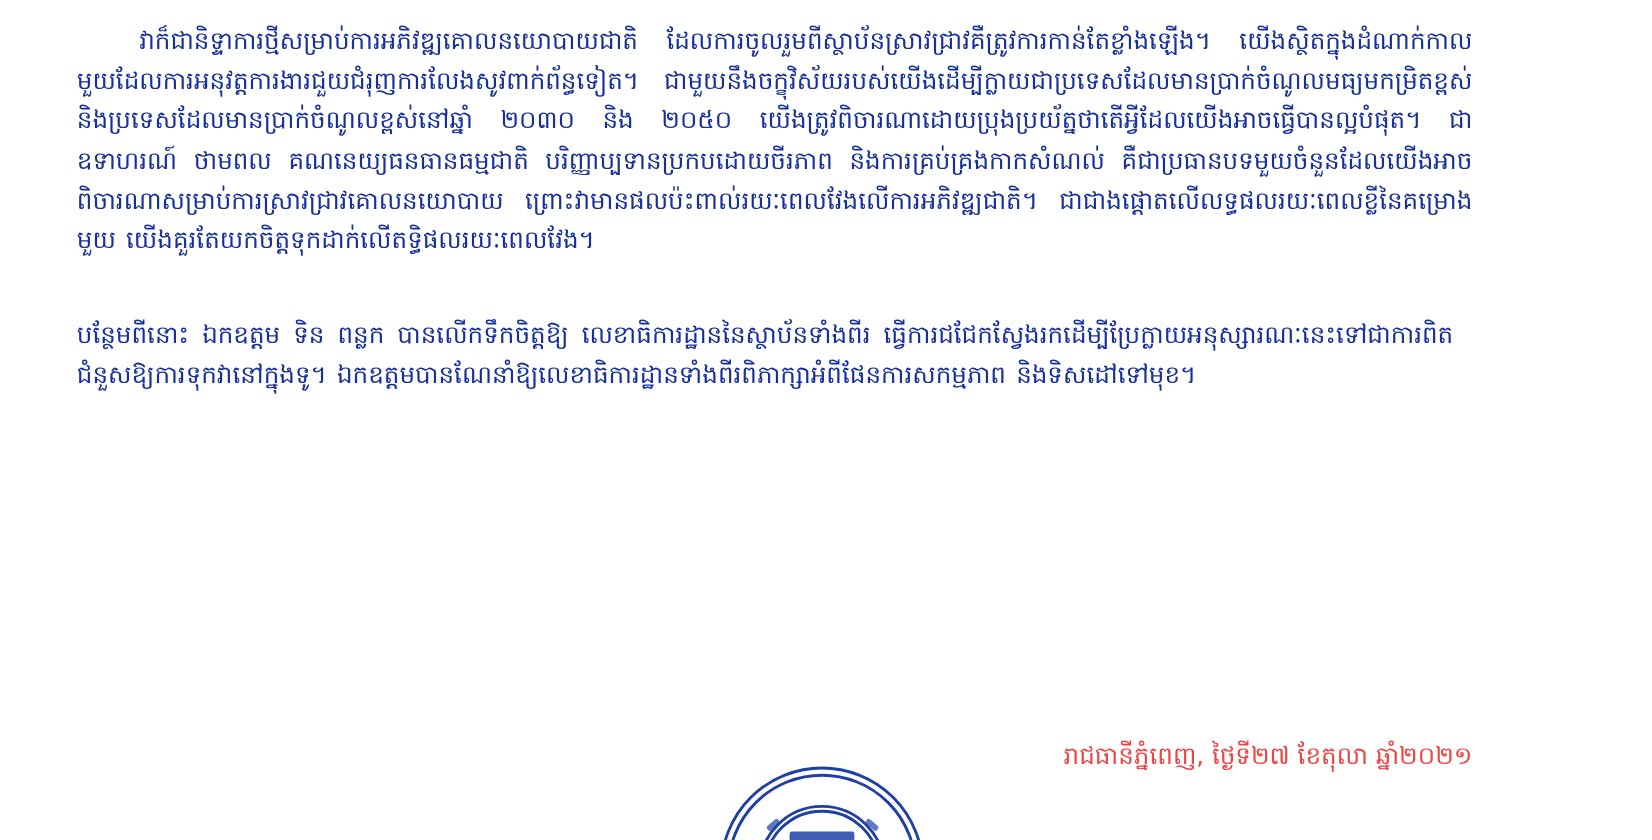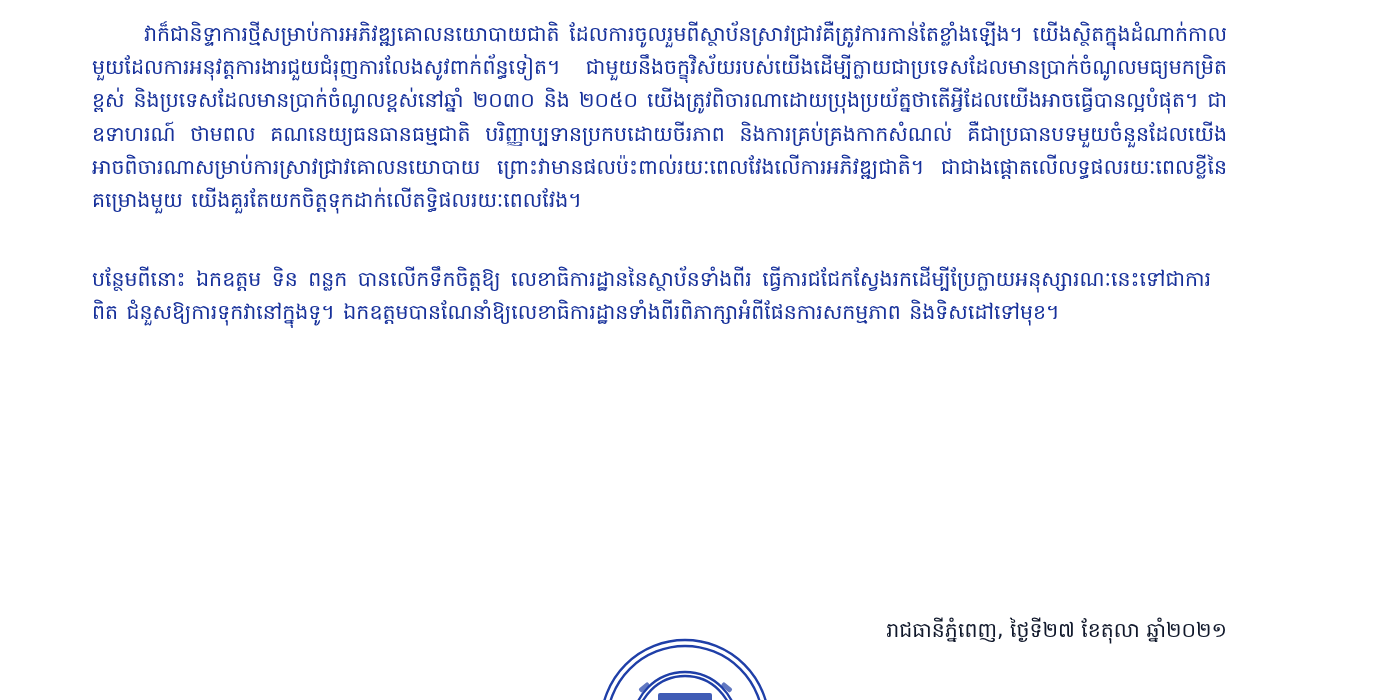--- a/index.html
+++ b/index.html
@@ -20,7 +20,7 @@
     width: 1377px;
     height: 607px;
     box-sizing: border-box;
-    padding: 10px 150px 0 92px;
+    padding: 10px 150px 0 64px;
   }
   .para {
     color: #16309a;

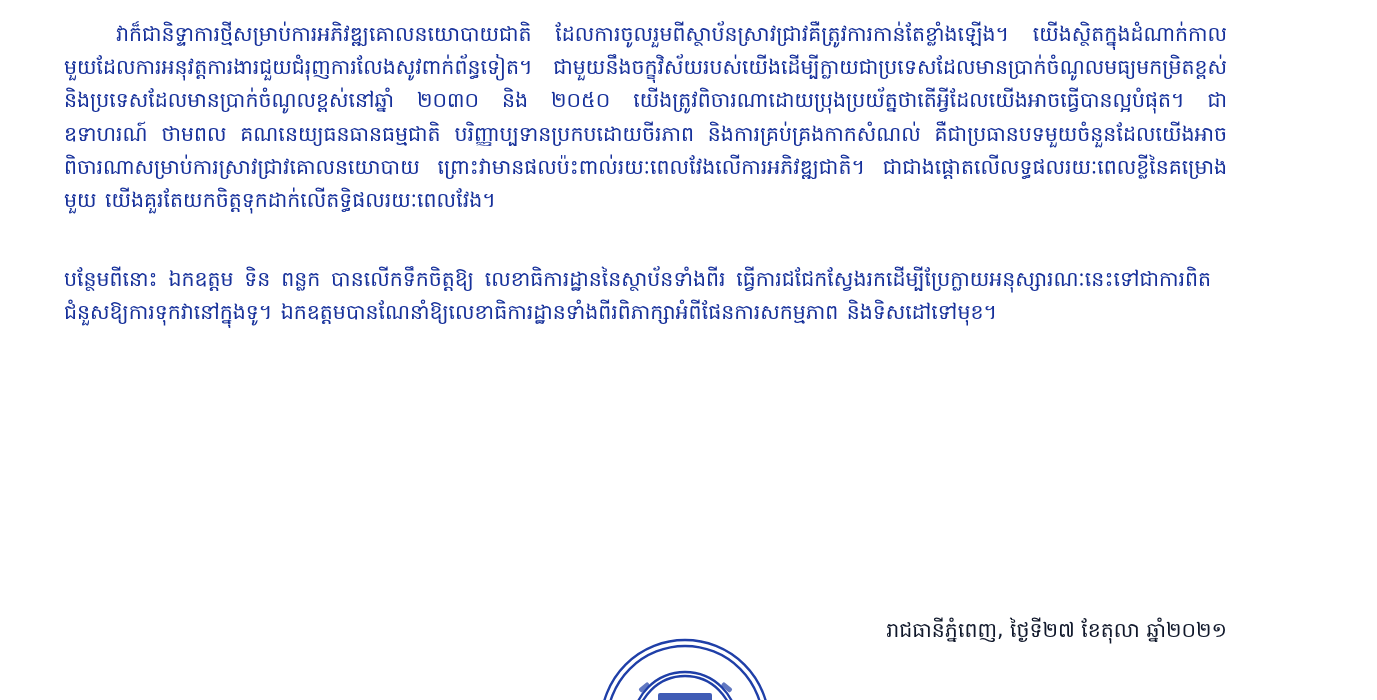--- a/index.html
+++ b/index.html
@@ -46,7 +46,7 @@
     text-align: right;
   }
   .sign-line {
-    color: #0f172a;
+    color: #ef4444;
     font-size: 20.5px;
     line-height: 1.5;
     white-space: nowrap;

